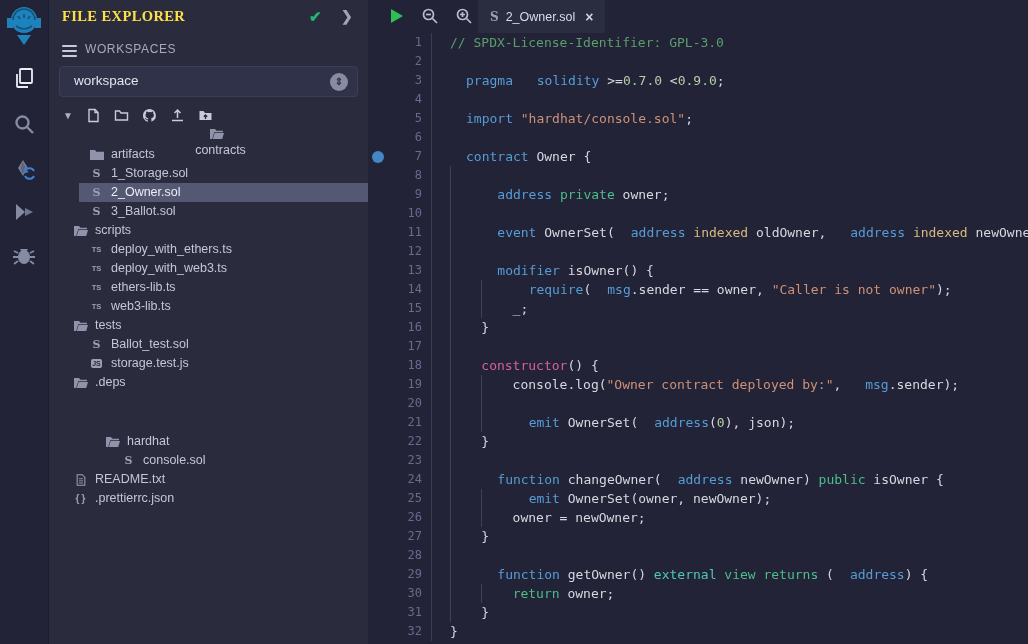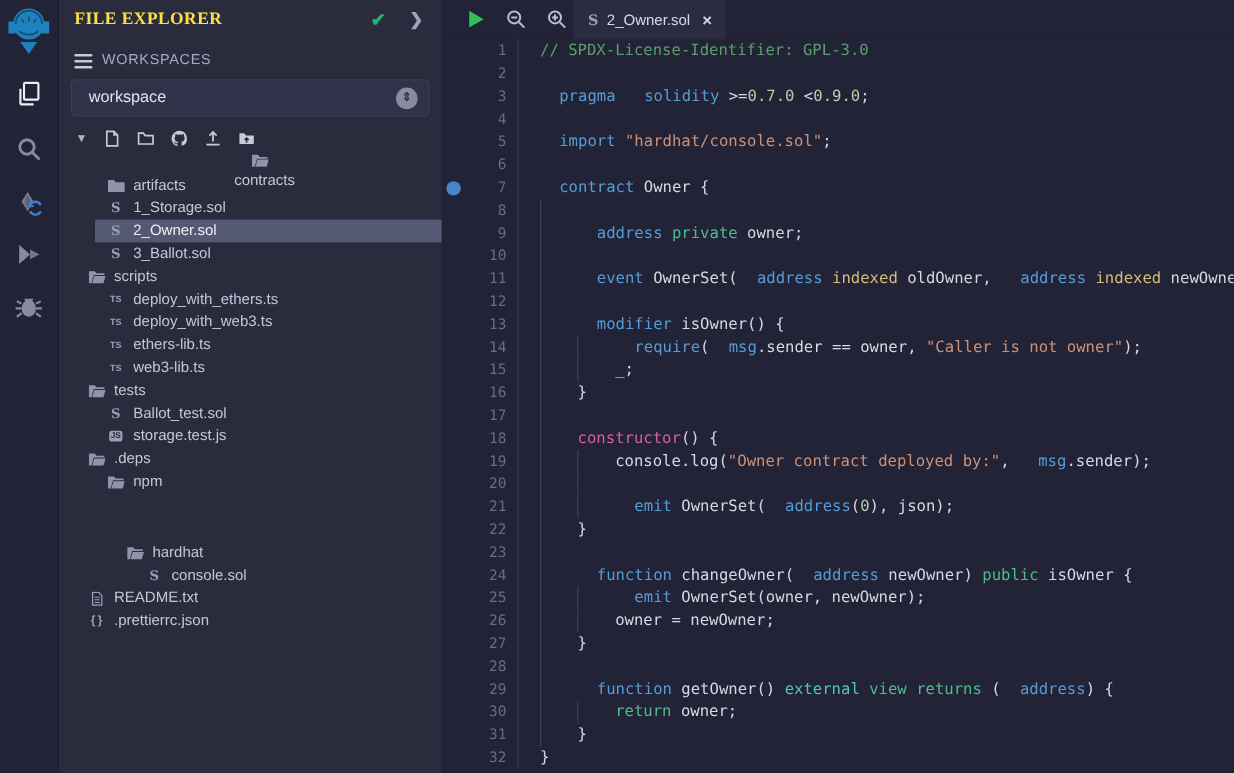--- a/index.html
+++ b/index.html
@@ -274,15 +274,6 @@
         </span>
         <span class="tlabel">.deps</span>
       </div>
-      <div class="trow" style="padding-left: 40px;">
-        <span class="ticon">
-          <svg viewBox="0 0 14 12" fill="#8f94ab">
-            <path d="M0 1h5l1.4 1.8H13v1.4H4.2L2.2 11H0z"></path>
-            <path d="M4.6 5H14l-1.8 6H2.8z"></path>
-          </svg>
-        </span>
-        <span class="tlabel">npm</span>
-      </div>
       <div class="trow" style="padding-left: 56px; margin-top: 40px;">
         <span class="ticon">
           <svg viewBox="0 0 14 12" fill="#8f94ab">

